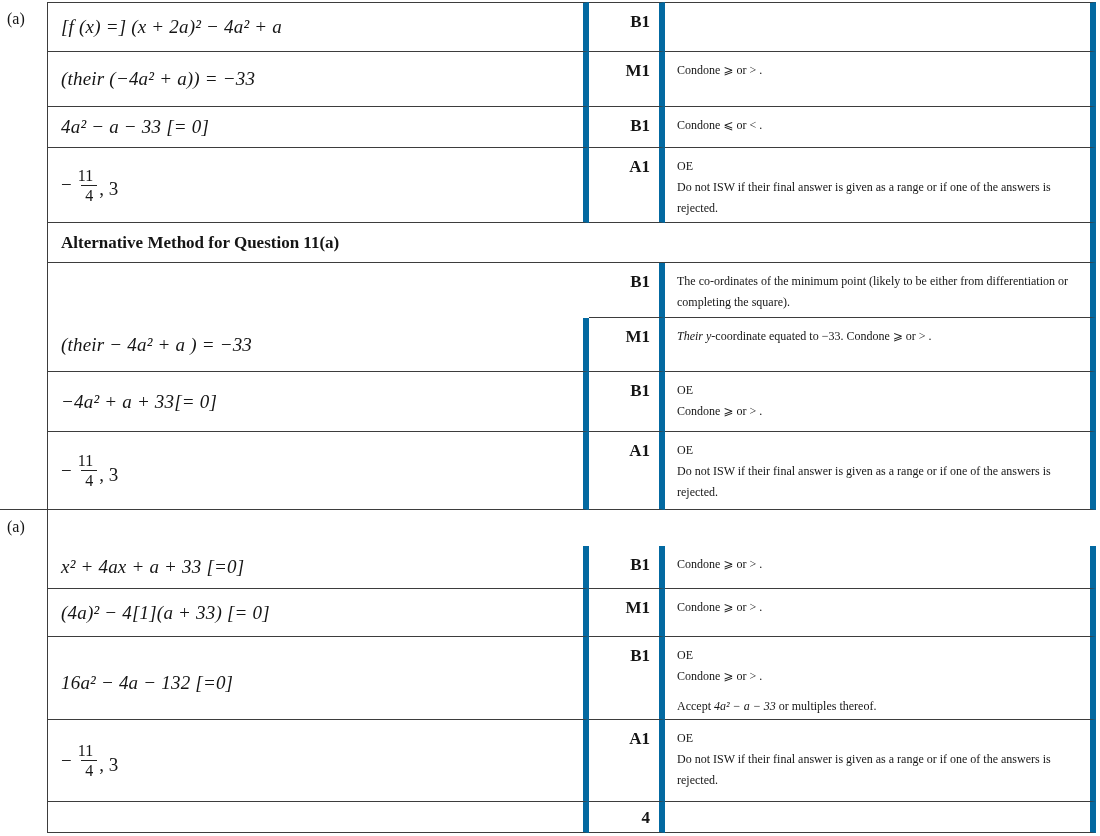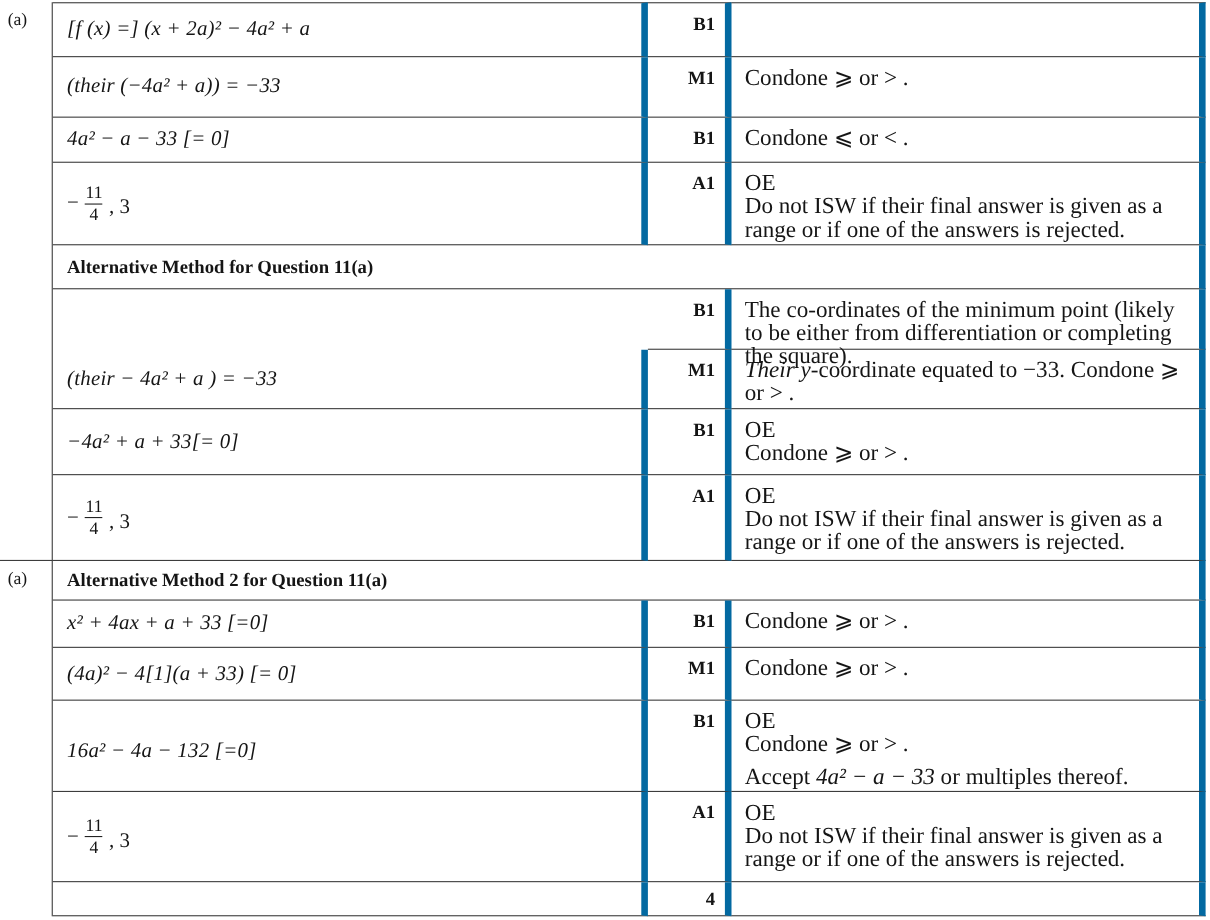--- a/index.html
+++ b/index.html
@@ -31,7 +31,7 @@
     font-weight:bold;font-size:17px;text-align:right;
     padding:9px 9px 0 0;font-family:"Liberation Serif","DejaVu Serif",serif;
   }
-  .cmt{font-size:21px;line-height:21px;padding:8px 12px 0 12px;
+  .cmt{font-size:12px;line-height:21px;padding:8px 12px 0 12px;
     font-family:"Liberation Serif","DejaVu Sans","DejaVu Serif",serif;}
   .ln{min-height:0;}
   .it{font-style:italic;}

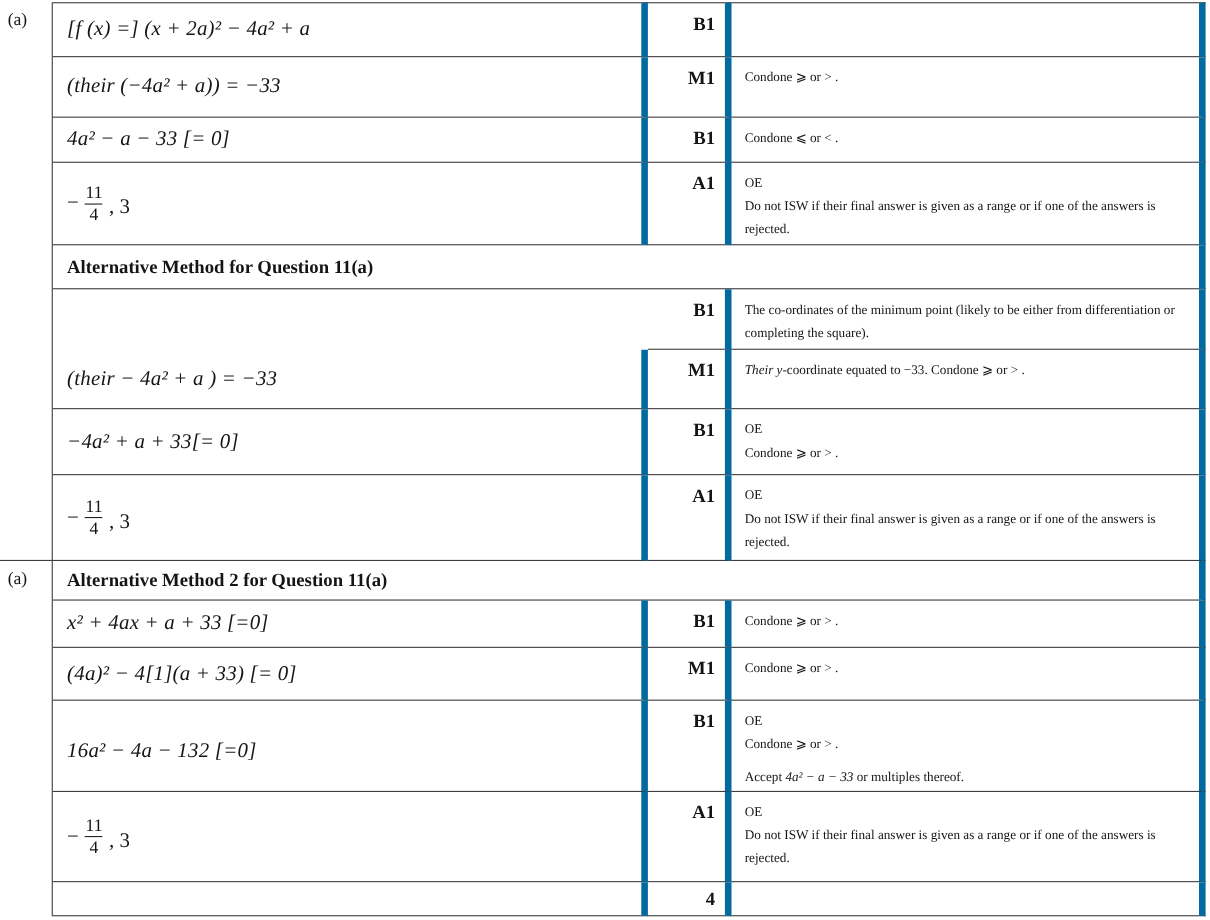--- a/index.html
+++ b/index.html
@@ -42,7 +42,7 @@
     font-weight:bold;font-size:17px;
   }
   .fracline{display:inline-flex;align-items:center;font-style:italic;font-size:19px;}
-  .frac{display:inline-flex;flex-direction:column;align-items:center;margin:0 1px 0 2px;font-style:normal;}
+  .frac{display:inline-flex;flex-direction:column;align-items:flex-end;margin:0 1px 0 2px;font-style:normal;}
   .frac .num{font-size:16px;line-height:19px;padding:0 4px;}
   .frac .den{font-size:16px;line-height:19px;padding:0 4px;border-top:1px solid #222;}
   .fsuffix{font-style:normal;margin-left:1px;align-self:center;padding-top:8px;}

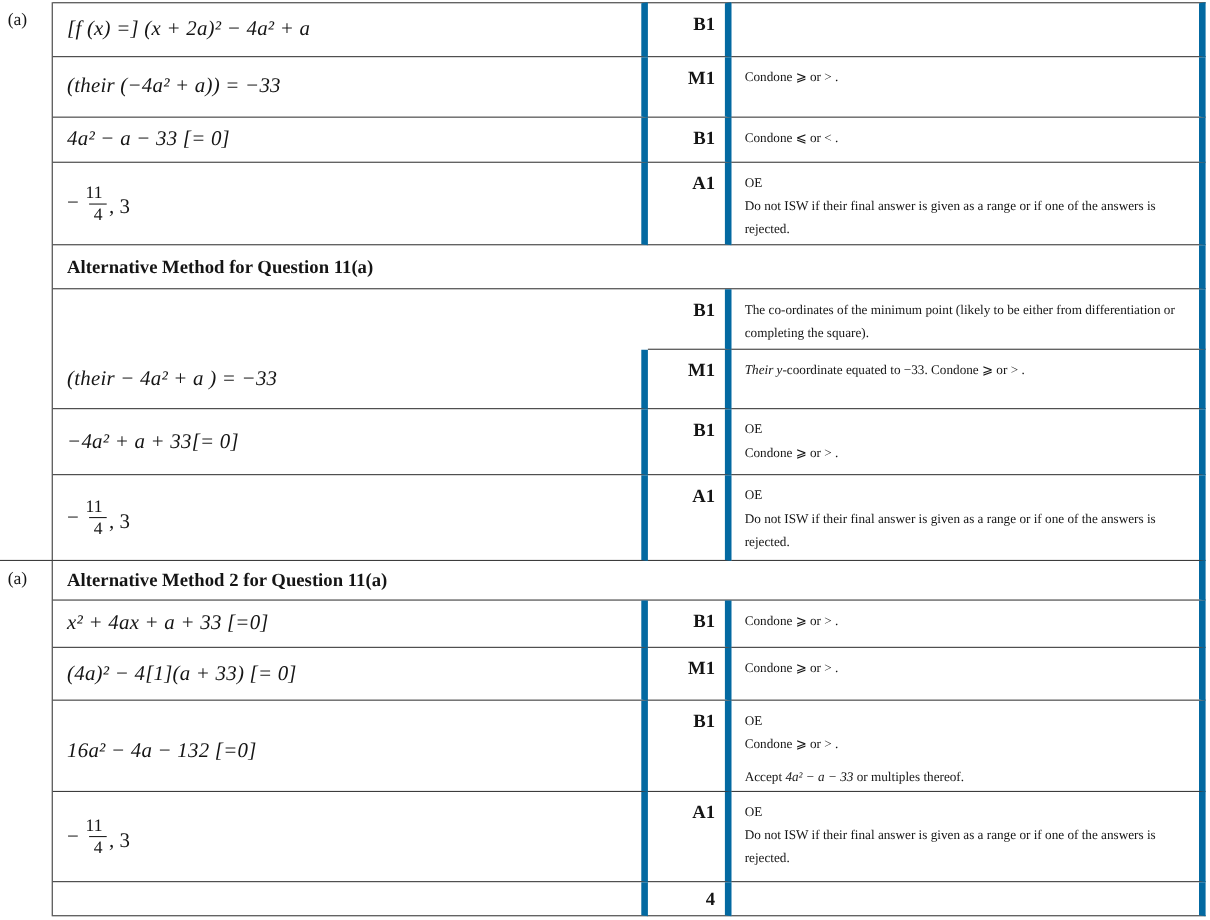--- a/index.html
+++ b/index.html
@@ -157,9 +157,6 @@
     <span>(a)</span>
   </div>
 
-  <div class="c hdr" style="grid-row:10;">
-    <span>Alternative Method 2 for Question 11(a)</span>
-  </div>
 
   <div class="c work" style="grid-row:11;grid-column:2;">
     <span class="math">x² + 4ax + a + 33 [=0]</span>

